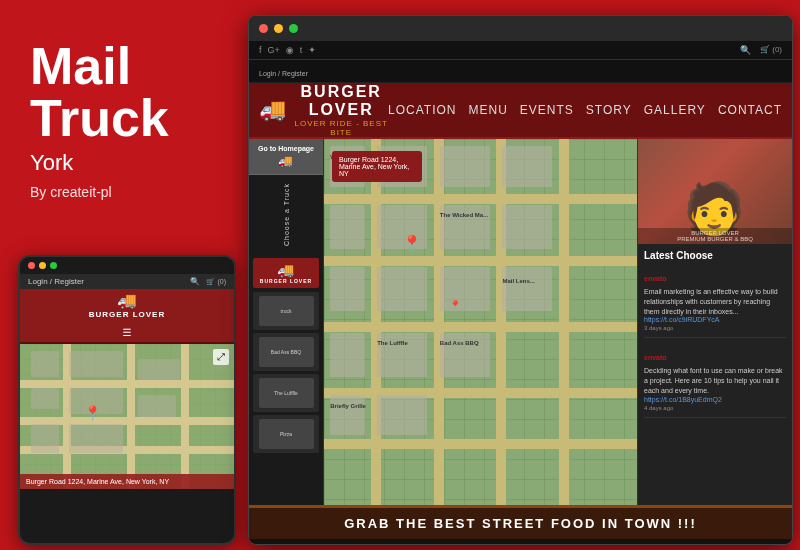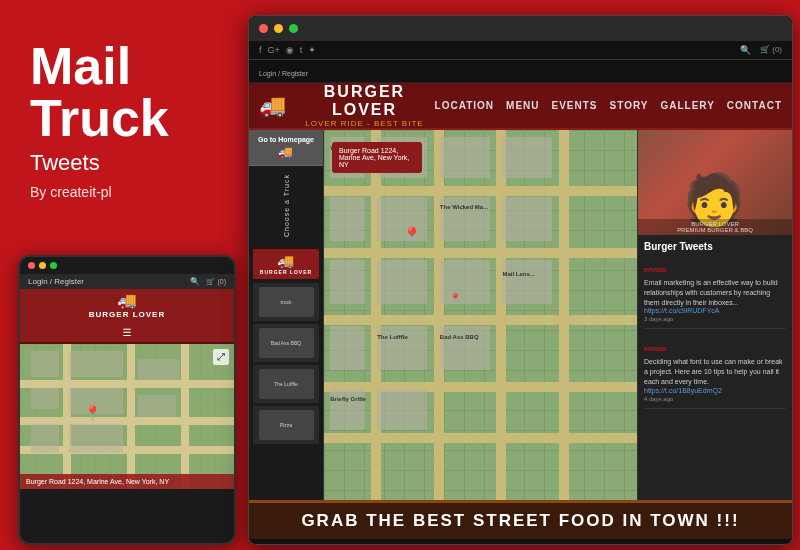--- a/index.html
+++ b/index.html
@@ -317,8 +317,8 @@
 
     .desktop-nav-link {
       color: #ddd;
-      font-size: 10px;
-      font-weight: bold;
+      font-size: 12px;
+      font-weight: normal;
       letter-spacing: 1px;
       text-transform: uppercase;
       text-decoration: none;

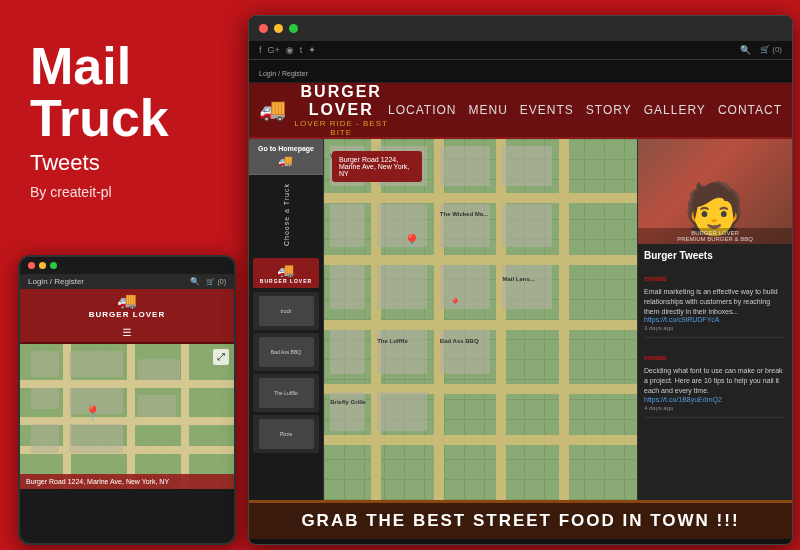--- a/index.html
+++ b/index.html
@@ -565,7 +565,7 @@
 <div class="left-panel">
   <div class="title-food">Mail</div>
   <div class="title-truck">Truck</div>
-  <div class="subtitle">Tweets</div>
+  <div class="subtitle">York</div>
   <div class="by-line">By createit-pl</div>
 </div>
 

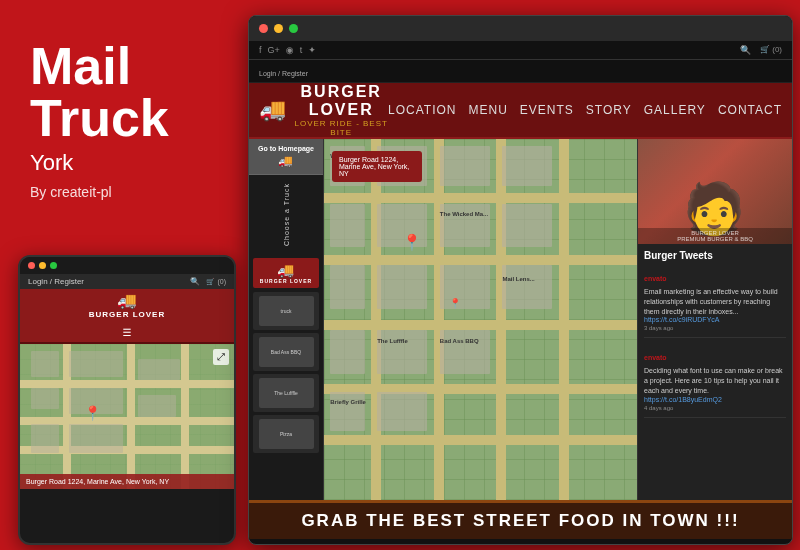--- a/index.html
+++ b/index.html
@@ -765,7 +765,7 @@
         </div>
 
         <div class="tweets-panel">
-          <div class="tweets-title">Burger Tweets</div>
+          <div class="tweets-title">Latest Choose</div>
 
           <div class="tweet-item">
             <span class="tweet-handle">envato</span>

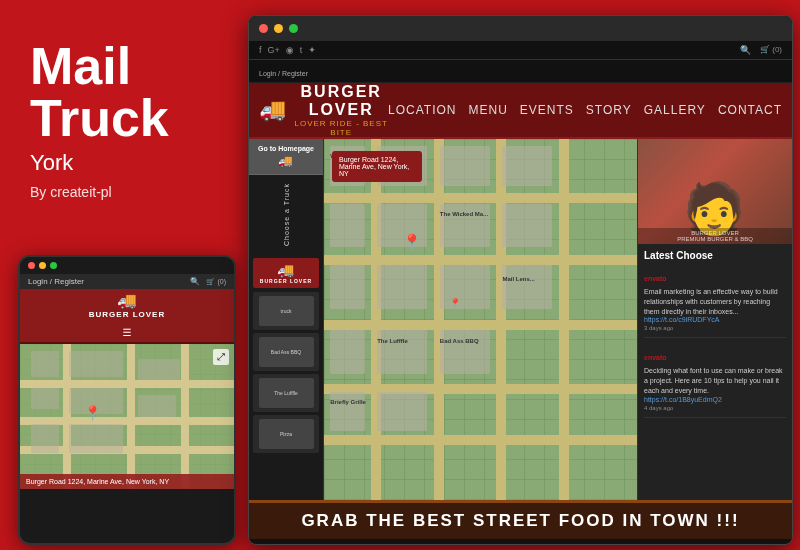--- a/index.html
+++ b/index.html
@@ -533,7 +533,7 @@
 
     .bottom-banner-text {
       color: white;
-      font-size: 17px;
+      font-size: 13px;
       font-weight: 900;
       letter-spacing: 2px;
       text-transform: uppercase;

